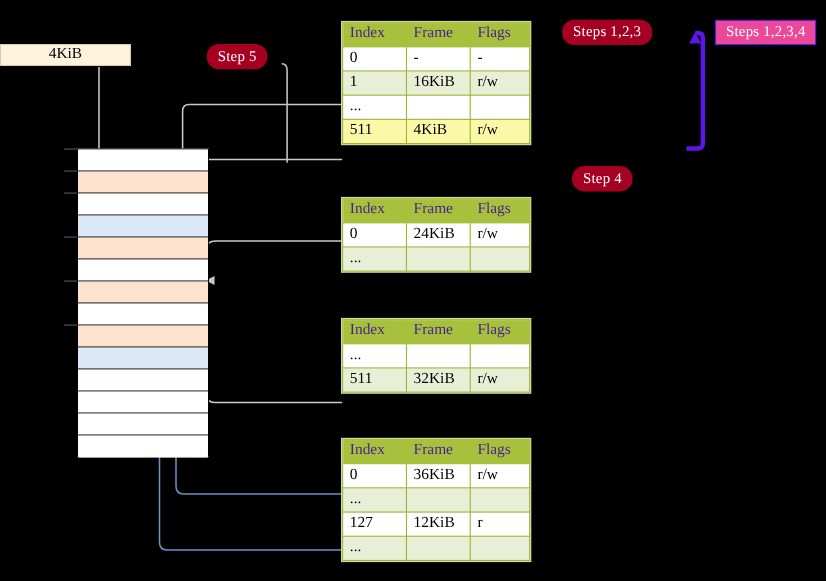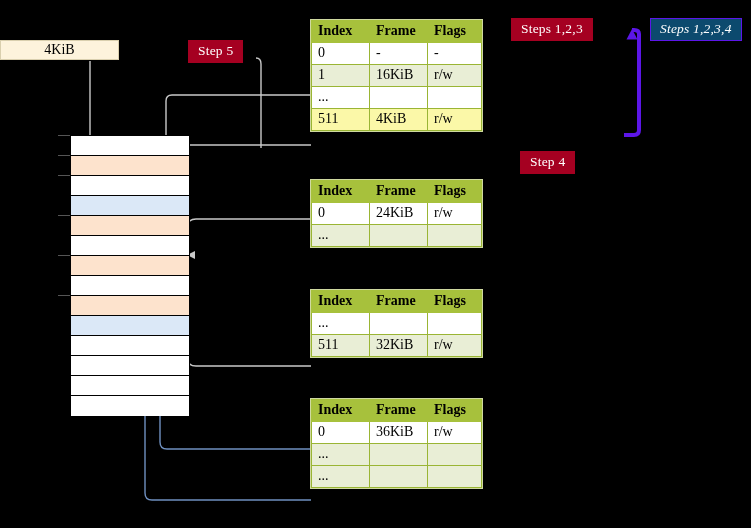--- a/index.html
+++ b/index.html
@@ -69,7 +69,7 @@
     font-weight:normal;
   }
   .ptable th{
-    background:#a7c13c;color:#000000;font-weight:bold;
+    background:#a7c13c;color:#4c1d95;font-weight:normal;
     border-color:#a7c13c;
   }
   .ptable tr.alt td{background:#e9eed6;}

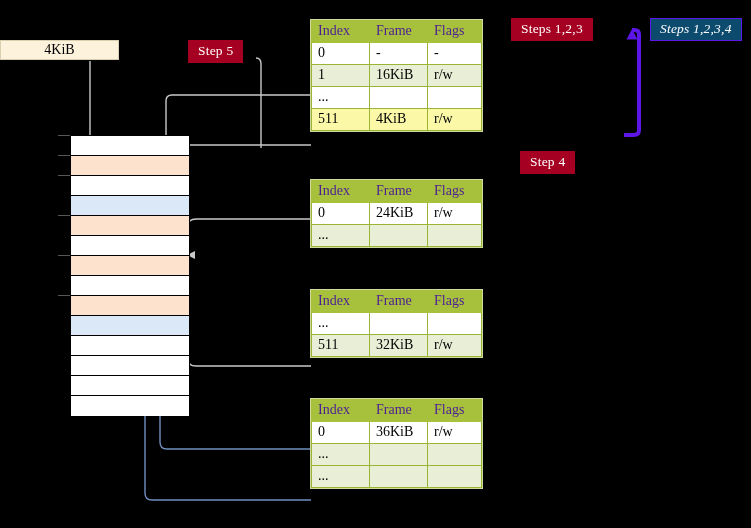--- a/index.html
+++ b/index.html
@@ -21,7 +21,7 @@
     line-height:1.15;
     letter-spacing:.2px;
   }
-  .badge.red{background:#a50021;box-shadow:0 0 0 1px #a50021;}
+  .badge.red{background:#a50021;box-shadow:0 0 0 1px #a50021;border-radius:10px;}
   .badge.blue{background:#0c4a6e;box-shadow:0 0 0 1px #5c16e8;font-style:italic;}
 
   #badge-step0{left:189px;top:41px;}

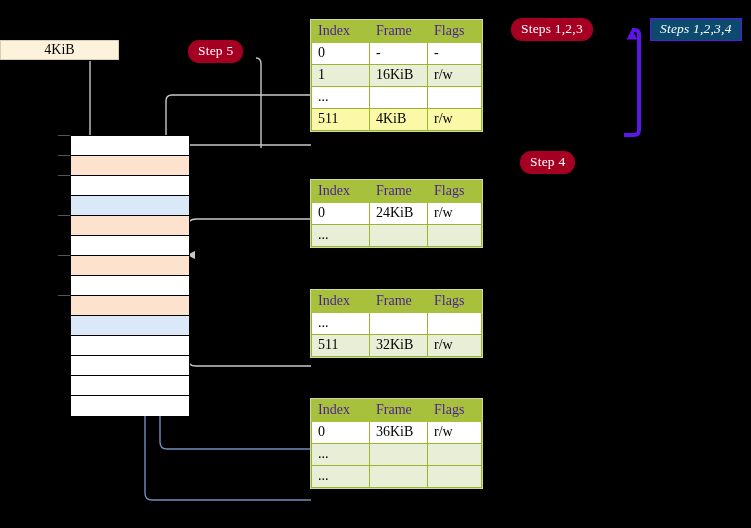--- a/index.html
+++ b/index.html
@@ -22,7 +22,7 @@
     letter-spacing:.2px;
   }
   .badge.red{background:#a50021;box-shadow:0 0 0 1px #a50021;border-radius:10px;}
-  .badge.blue{background:#0c4a6e;box-shadow:0 0 0 1px #5c16e8;font-style:italic;}
+  .badge.blue{background:#ec4899;box-shadow:0 0 0 1px #5c16e8;}
 
   #badge-step0{left:189px;top:41px;}
   #badge-steps123{left:512px;top:19px;}

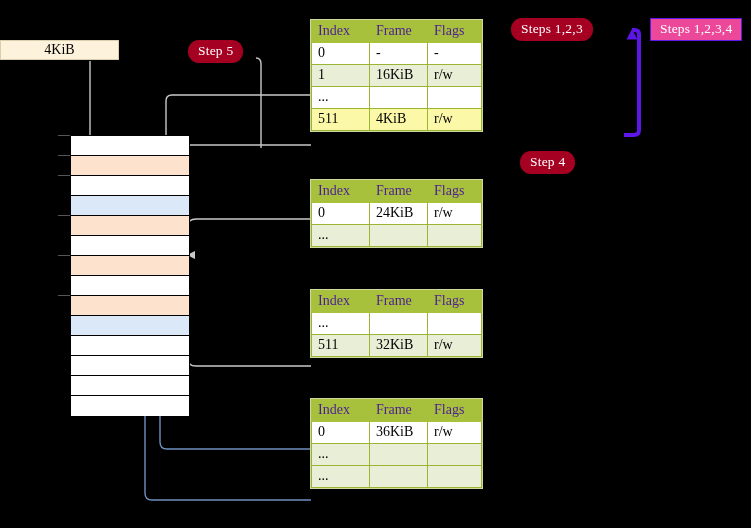--- a/index.html
+++ b/index.html
@@ -269,6 +269,11 @@
           <td class="col-frame"></td>
           <td class="col-flags"></td>
         </tr>
+        <tr class="plain">
+          <td class="col-index">127</td>
+          <td class="col-frame">12KiB</td>
+          <td class="col-flags">r</td>
+        </tr>
         <tr class="alt">
           <td class="col-index">...</td>
           <td class="col-frame"></td>

